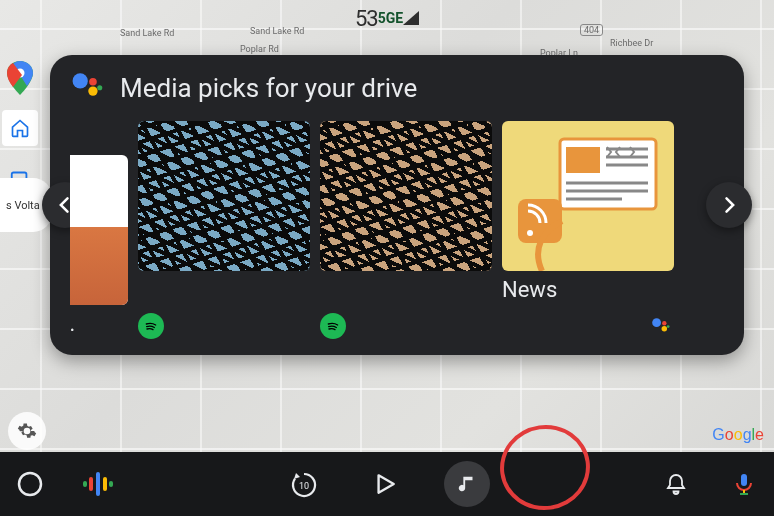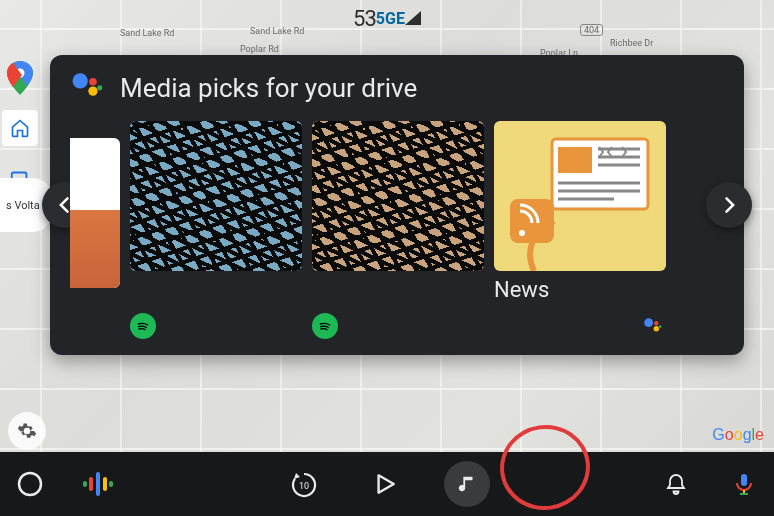--- a/index.html
+++ b/index.html
@@ -32,7 +32,7 @@
     padding:0 10px;
   }
   .status-left { font-size:22px; color:#2e2e2e; font-weight:400; letter-spacing:-1px;}
-  .status-right { font-size:16px; font-weight:700; color:#0369a1; display:flex; align-items:center; gap:0;}
+  .status-right { font-size:14px; font-weight:700; color:#14532d; display:flex; align-items:center; gap:0;}
   .status-right svg { display:inline-block; }
   
   .rail {

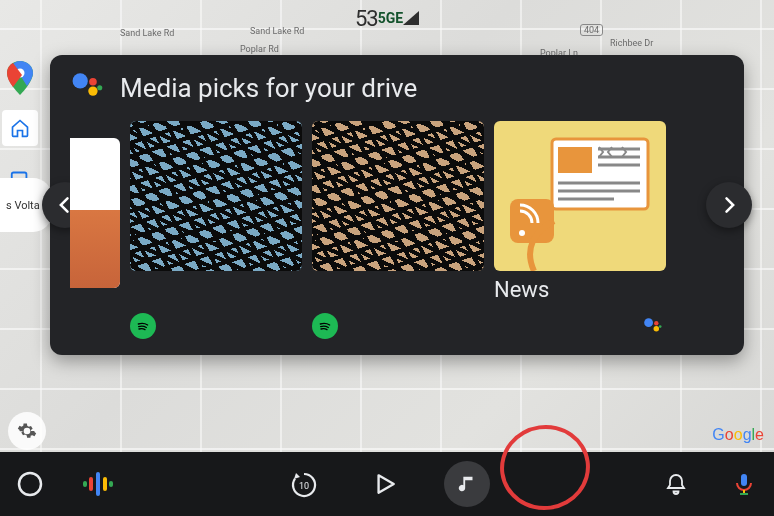--- a/index.html
+++ b/index.html
@@ -60,7 +60,7 @@
     position:absolute;
     left:50px; right:30px; top:55px;
     background:#232427;
-    border-radius:12px;
+    border-radius:22px;
     padding:14px 20px 16px;
     color:#e8eaed;
     box-shadow:0 6px 18px rgba(0,0,0,.35);

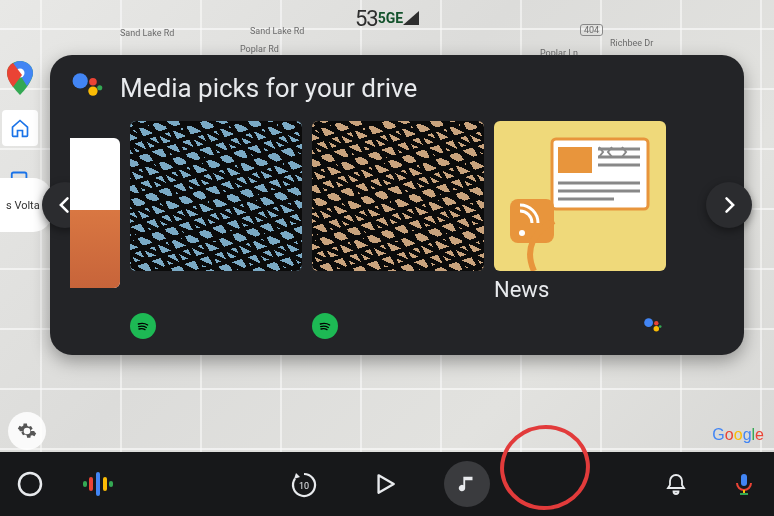--- a/index.html
+++ b/index.html
@@ -72,8 +72,9 @@
     font-size:26px; font-weight:400; color:#e8eaed;
   }
   .carousel {
-    display:flex; gap:10px; align-items:center;
+    display:flex; gap:10px; align-items:flex-end;
     overflow:hidden;
+    padding-left:8px;
   }
   .tile {
     width:172px; flex:0 0 172px;

